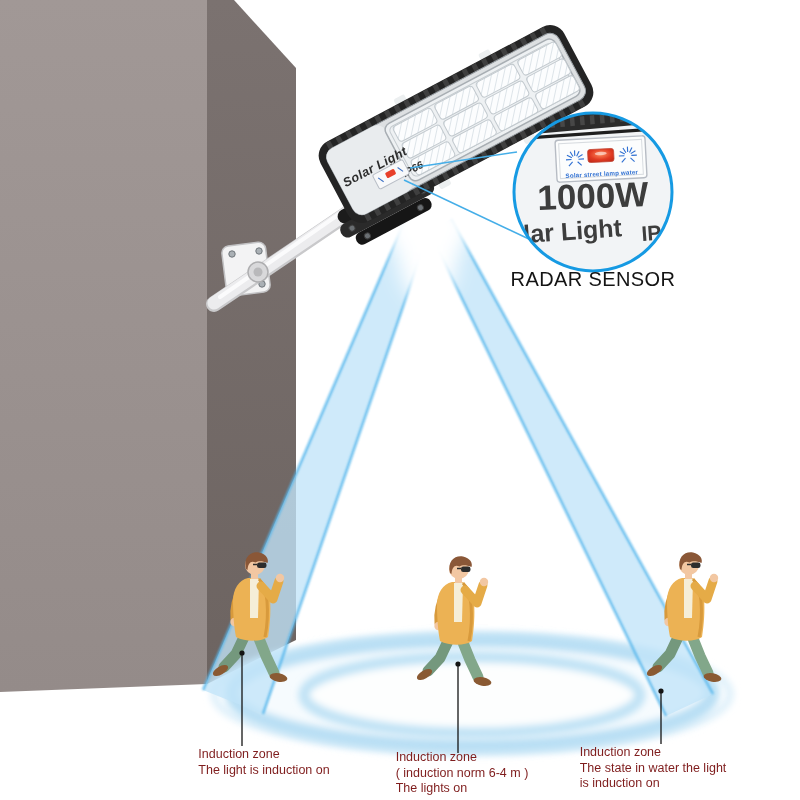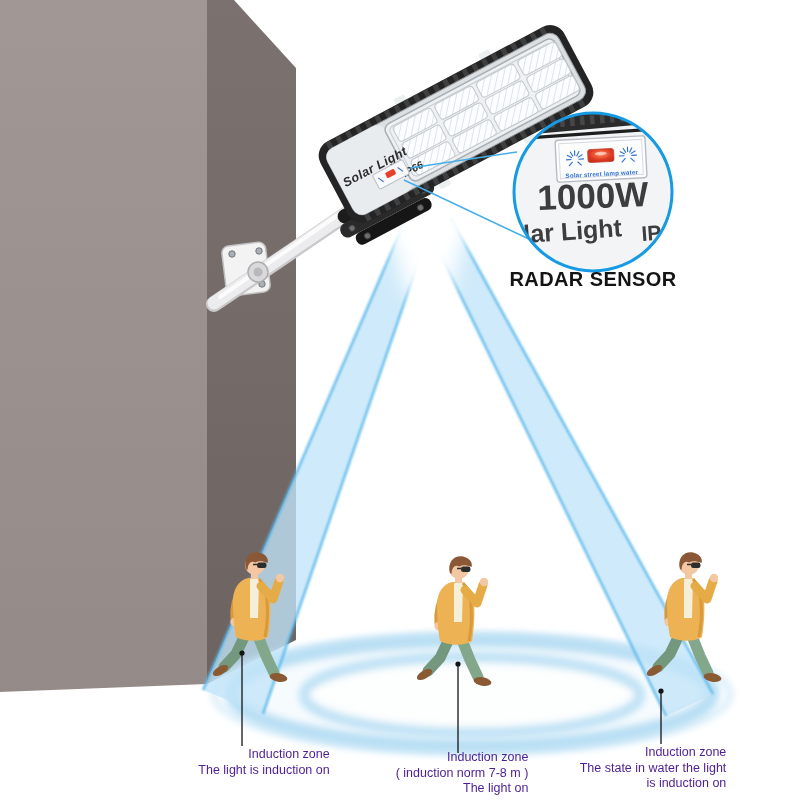--- a/index.html
+++ b/index.html
@@ -9,7 +9,7 @@
   .overlay-label{position:absolute;transform:translateX(-50%);text-align:right;
          font:12.5px/1.25 "Liberation Sans",sans-serif;color:#4c1d95;white-space:nowrap;}
   .radar-label{position:absolute;transform:translateX(-50%);
-         font-family:"Liberation Sans",sans-serif;font-size:20px;font-weight:bold;
+         font-family:"Liberation Sans",sans-serif;font-size:20px;font-weight:normal;
          letter-spacing:.4px;color:#141414;white-space:nowrap;}
   text{font-family:"Liberation Sans",sans-serif;}
 </style>

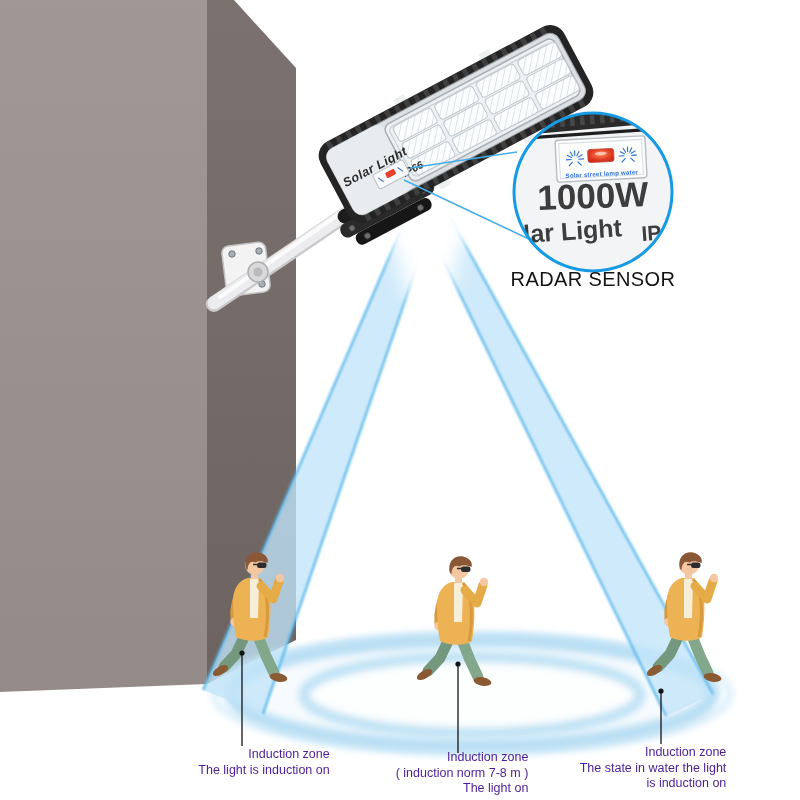--- a/index.html
+++ b/index.html
@@ -6,8 +6,8 @@
   .stage{position:relative;width:800px;height:800px;background:#ffffff;overflow:hidden;
          font-family:"Liberation Sans",sans-serif;}
   .stage svg{position:absolute;left:0;top:0;}
-  .overlay-label{position:absolute;transform:translateX(-50%);text-align:right;
-         font:12.5px/1.25 "Liberation Sans",sans-serif;color:#4c1d95;white-space:nowrap;}
+  .overlay-label{position:absolute;transform:translateX(-50%);text-align:left;
+         font:12.5px/1.25 "Liberation Sans",sans-serif;color:#7f1d1d;white-space:nowrap;}
   .radar-label{position:absolute;transform:translateX(-50%);
          font-family:"Liberation Sans",sans-serif;font-size:20px;font-weight:normal;
          letter-spacing:.4px;color:#141414;white-space:nowrap;}

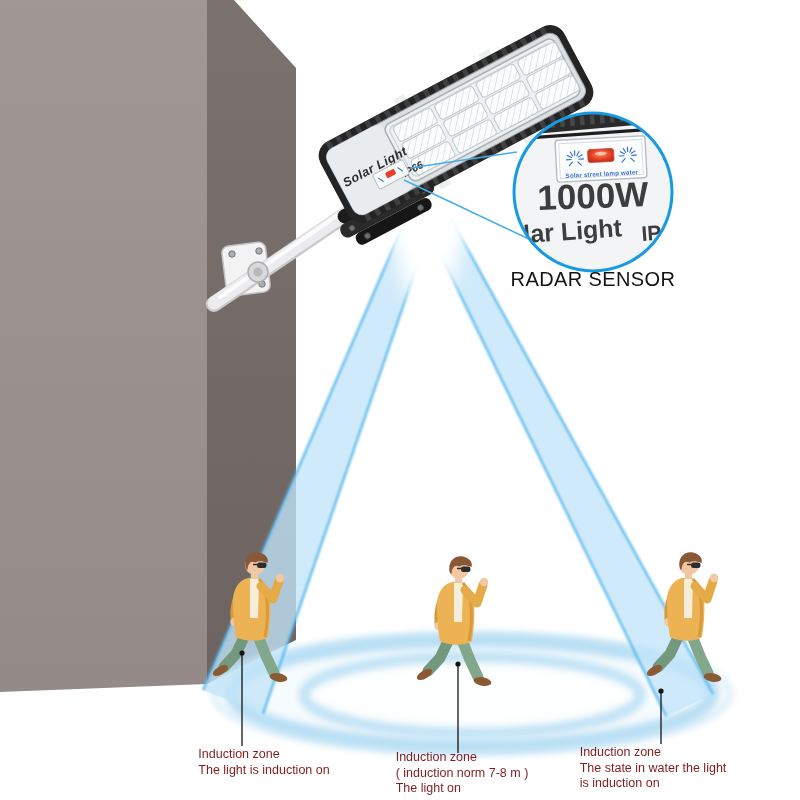--- a/index.html
+++ b/index.html
@@ -211,7 +211,7 @@
 
 <div class="overlay-label" style="left:462px;top:750px;">
   <div>Induction zone</div>
-  <div>( induction norm 7-8 m )</div>
+  <div>( induction norm 6-4 m )</div>
   <div>The light on</div>
 </div>
 

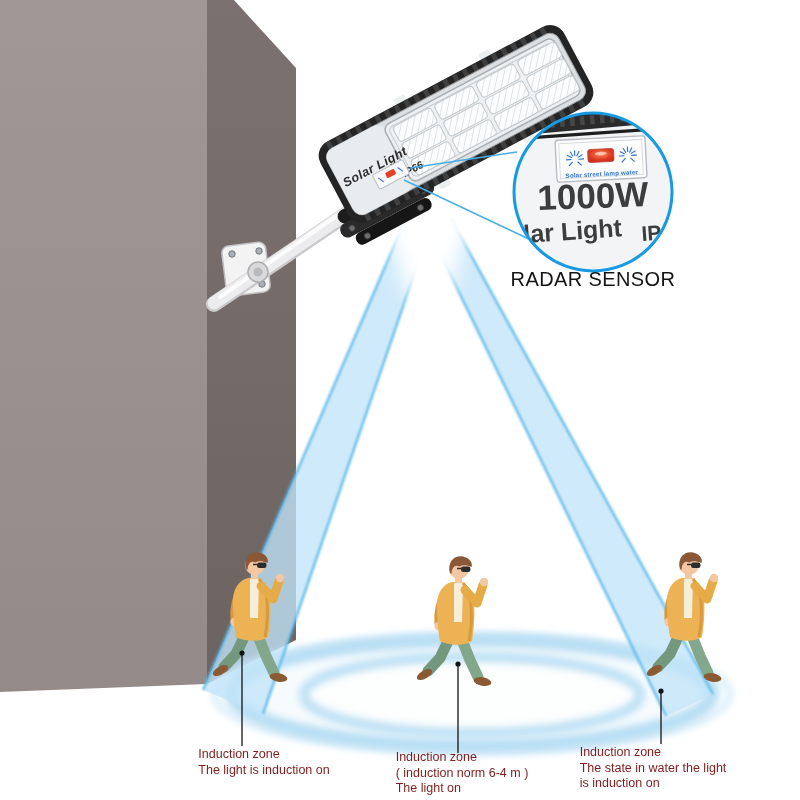--- a/index.html
+++ b/index.html
@@ -212,7 +212,7 @@
 <div class="overlay-label" style="left:462px;top:750px;">
   <div>Induction zone</div>
   <div>( induction norm 6-4 m )</div>
-  <div>The light on</div>
+  <div>The lights on</div>
 </div>
 
 <div class="overlay-label" style="left:653px;top:745px;">

